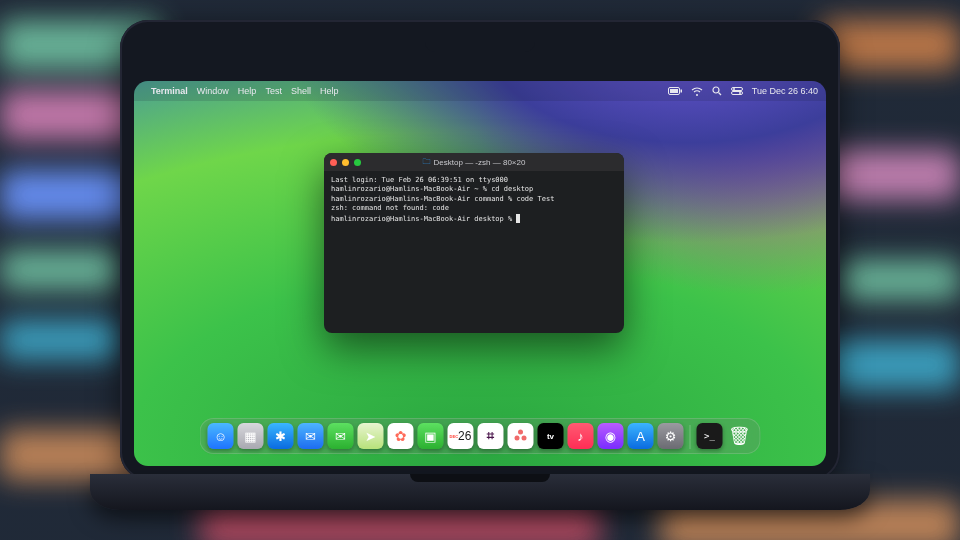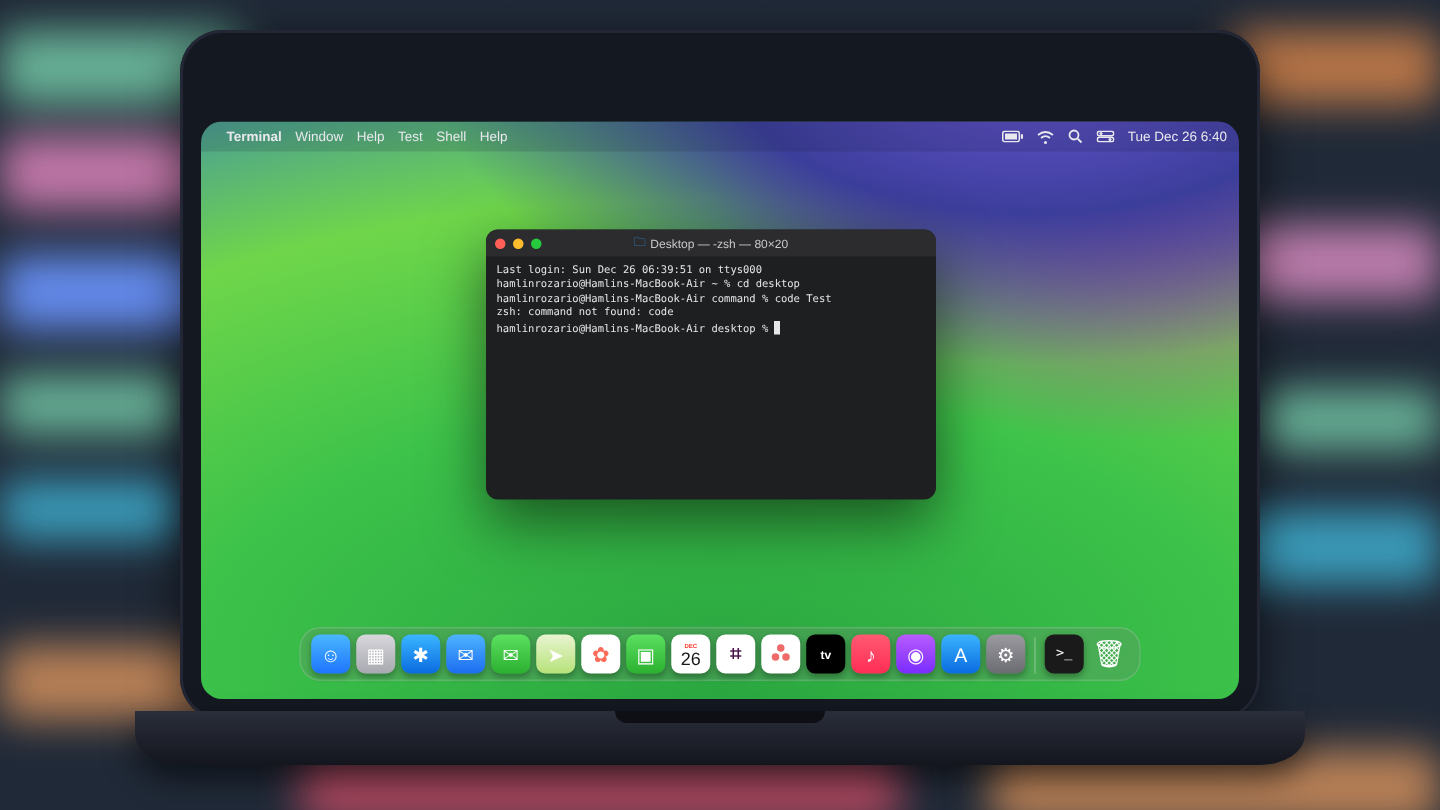--- a/index.html
+++ b/index.html
@@ -185,7 +185,7 @@
             <span>Desktop — -zsh — 80×20</span>
           </div>
         </div>
-        <div class="termbody"><span>Last login: Sun Dec 26 06:39:51 on ttys000</span>
+        <div class="termbody"><span>Last login: Tue Feb 26 06:39:51 on ttys000</span>
 <span>hamlinrozario@Hamlins-MacBook-Air ~ % cd desktop</span>
 <span>hamlinrozario@Hamlins-MacBook-Air command % code Test</span>
 <span>zsh: command not found: code</span>

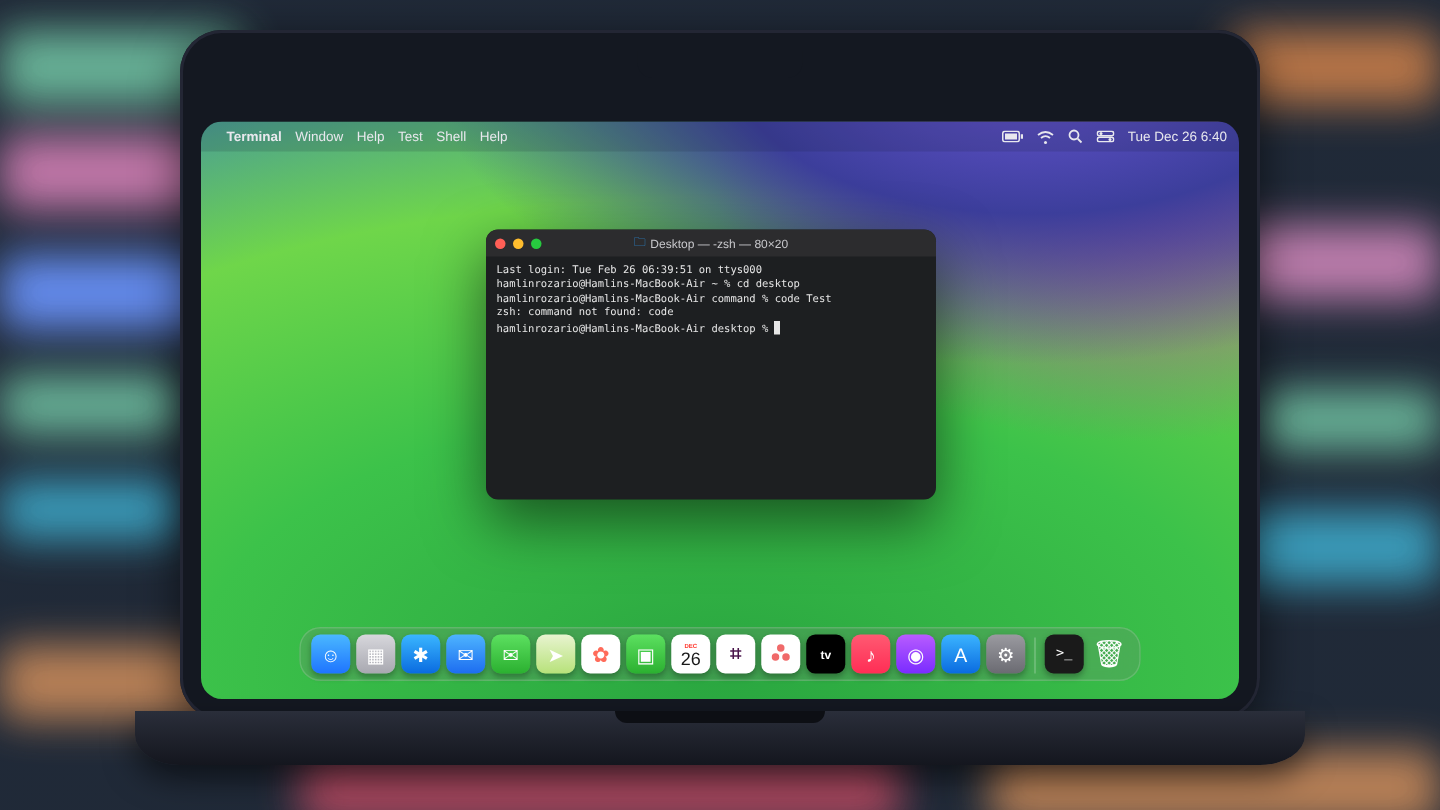--- a/index.html
+++ b/index.html
@@ -203,7 +203,7 @@
             <span style="color:#ff6b5a;font-size:14px">✿</span>
           </div>
           <div class="dockicon" style="background: linear-gradient(rgb(92, 224, 96), rgb(43, 176, 48));">▣</div>
-          <div class="dockicon" style="background: rgb(255, 255, 255); flex-direction: column;">
+          <div class="dockicon" style="background: rgb(255, 255, 255); flex-direction: row;">
             <div style="font-size:4px;color:#ff3b30;font-weight:600;line-height:1;margin-top:2px">DEC</div>
             <div style="font-size:12px;color:#1a1a1a;font-weight:500;line-height:1">26</div>
           </div>

